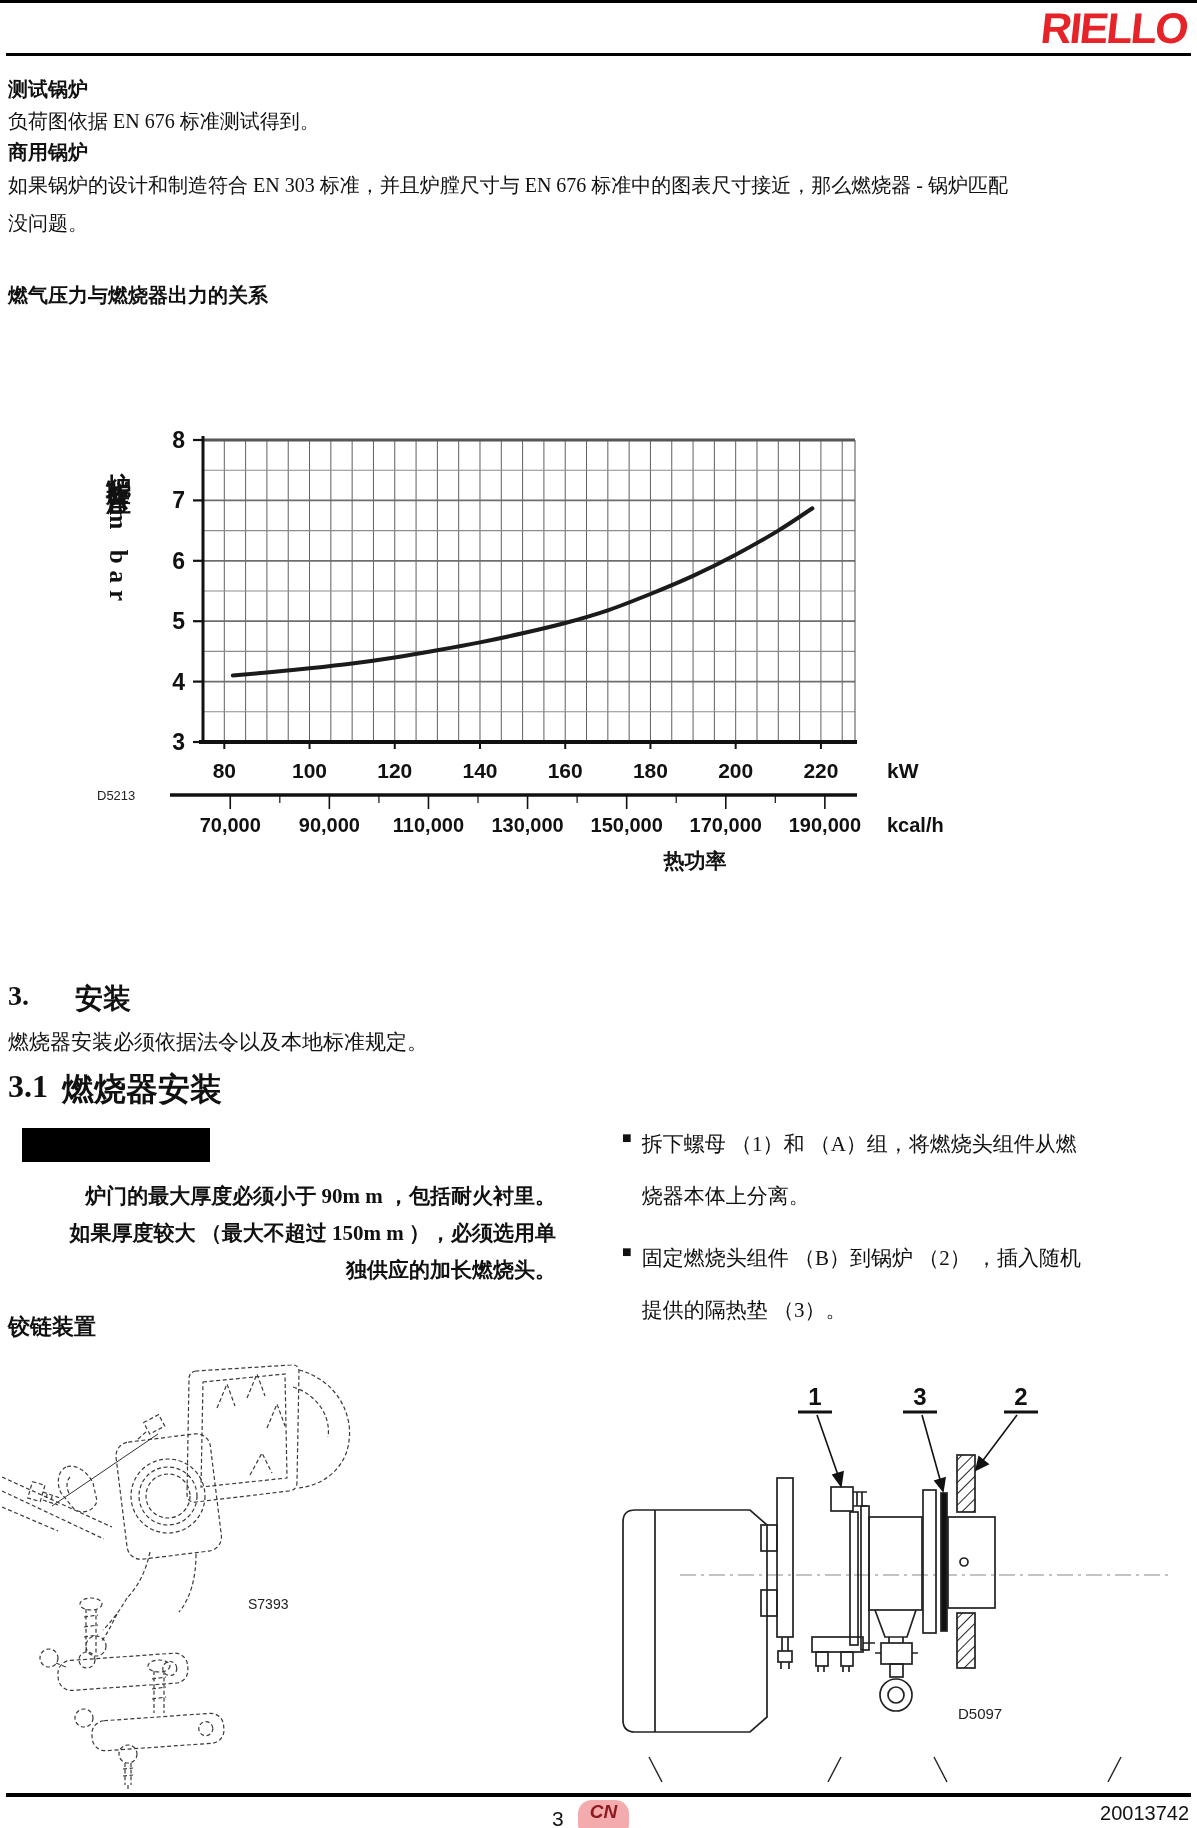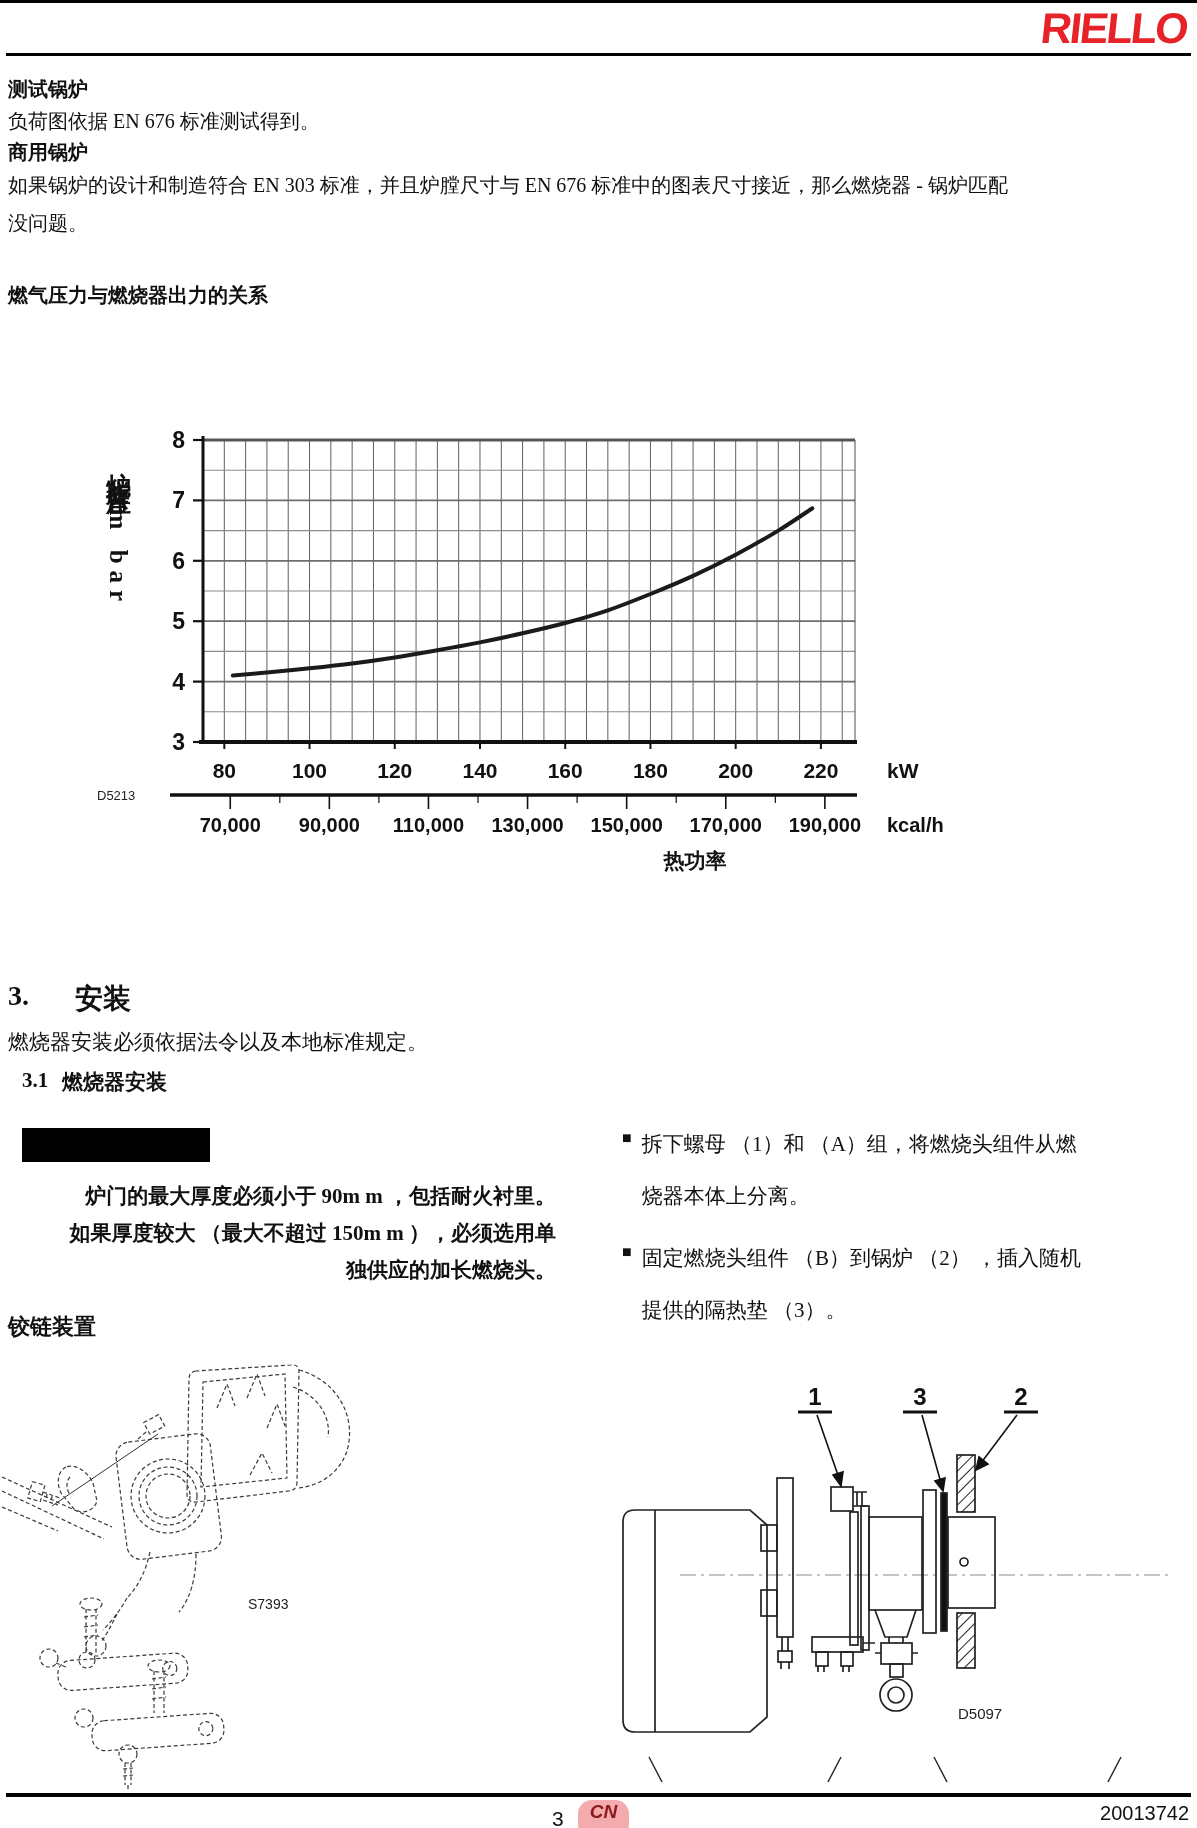--- a/index.html
+++ b/index.html
@@ -13,7 +13,7 @@
   .body-text{font-size:20px;line-height:38px;white-space:pre-line;}
   .h2{font-size:28px;font-weight:bold;display:flex;}
   .h2 .num{width:67px;}
-  .h3{font-size:21px;font-weight:bold;display:flex;text-align:center;}
+  .h3{font-size:32px;font-weight:bold;display:flex;}
   .h3 .num{width:54px;}
   .intro{font-size:21px;}
   .left-para{font-size:21px;font-weight:bold;line-height:37px;white-space:pre-line;text-align:right;}

